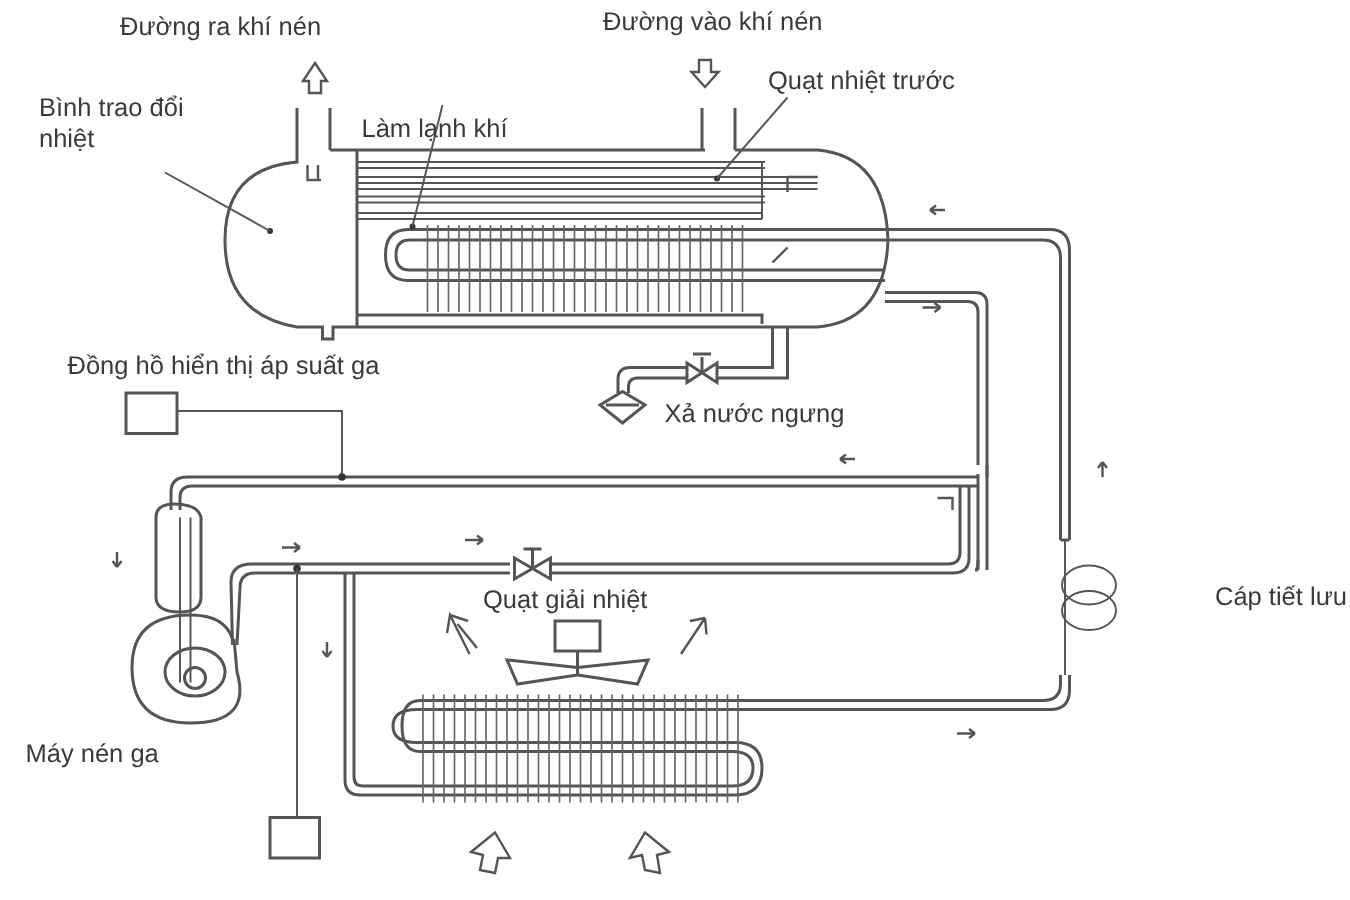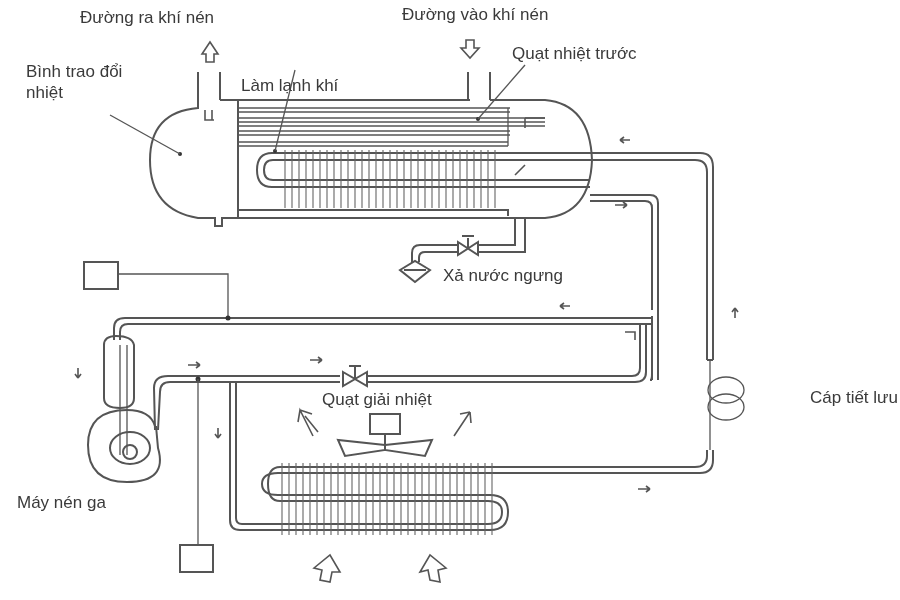--- a/index.html
+++ b/index.html
@@ -156,6 +156,7 @@
 <div class="lbl" style="left:512px; top:44px;">Quạt nhiệt trước</div>
 <div class="lbl" style="left:26px; top:62px;">Bình trao đổi</div>
 <div class="lbl" style="left:26px; top:83px;">nhiệt</div>
+<div class="lbl" style="left:45px; top:234px;">Đồng hồ hiển thị áp suất ga</div>
 <div class="lbl" style="left:443px; top:266px;">Xả nước ngưng</div>
 <div class="lbl" style="left:322px; top:390px;">Quạt giải nhiệt</div>
 <div class="lbl" style="left:762px; top:388px;margin-left:48px;">Cáp tiết lưu</div>

